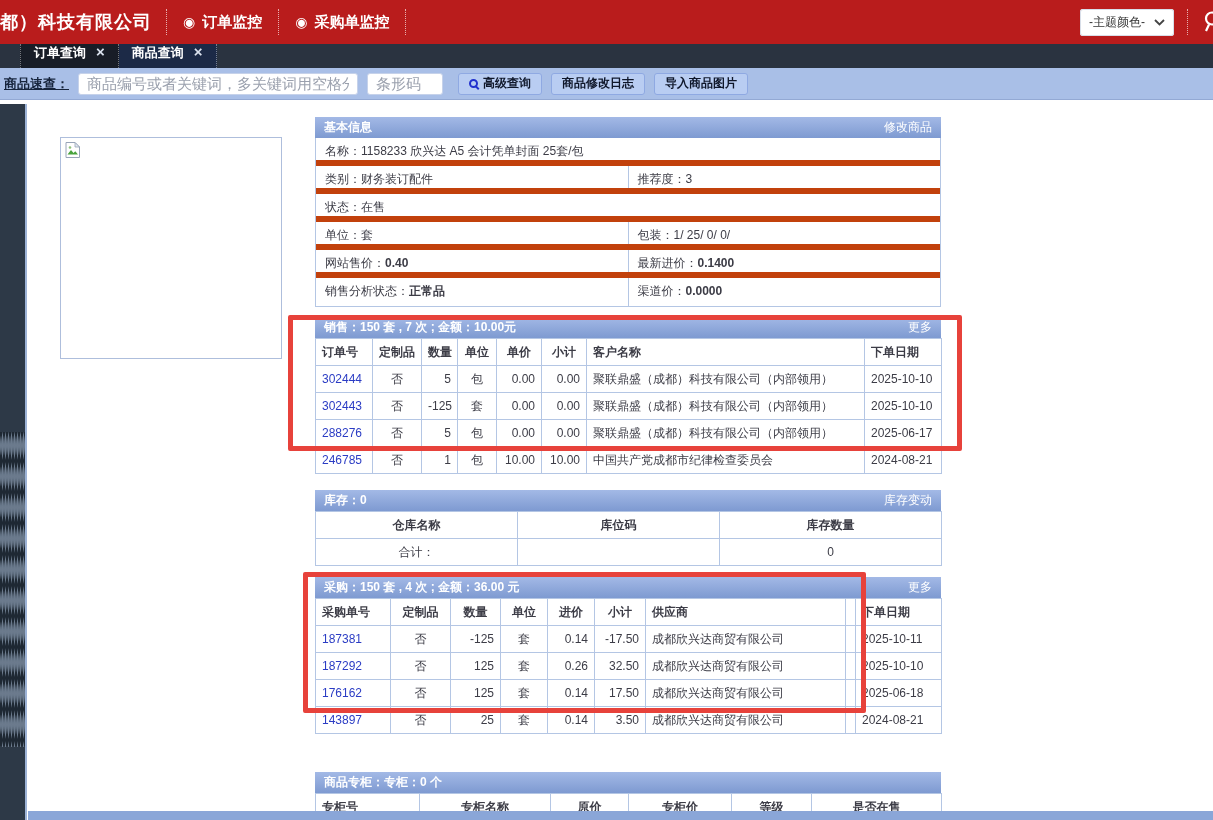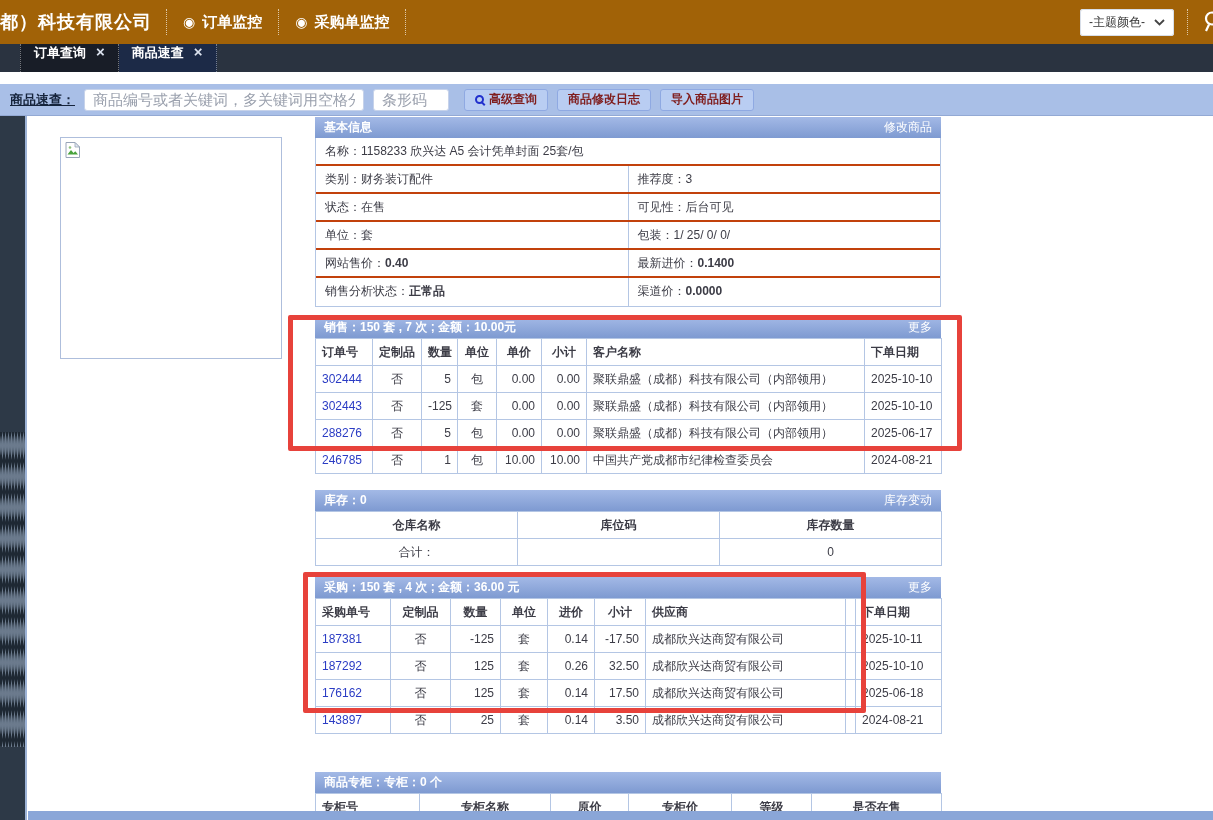--- a/index.html
+++ b/index.html
@@ -8,7 +8,7 @@
   .page *{box-sizing:border-box;}
 
   
-  .topbar{position:absolute;left:0;top:0;width:100%;height:44px;background:#a16207;
+  .topbar{position:absolute;left:0;top:0;width:100%;height:44px;background:#b91c1c;
           display:flex;align-items:center;color:#fff;z-index:10;}
   .company{font-size:18px;font-weight:bold;padding:0 14px 0 0;white-space:nowrap;letter-spacing:1px;}
   .nav-item{display:flex;align-items:center;gap:7px;padding:0 16px;font-size:15px;font-weight:bold;

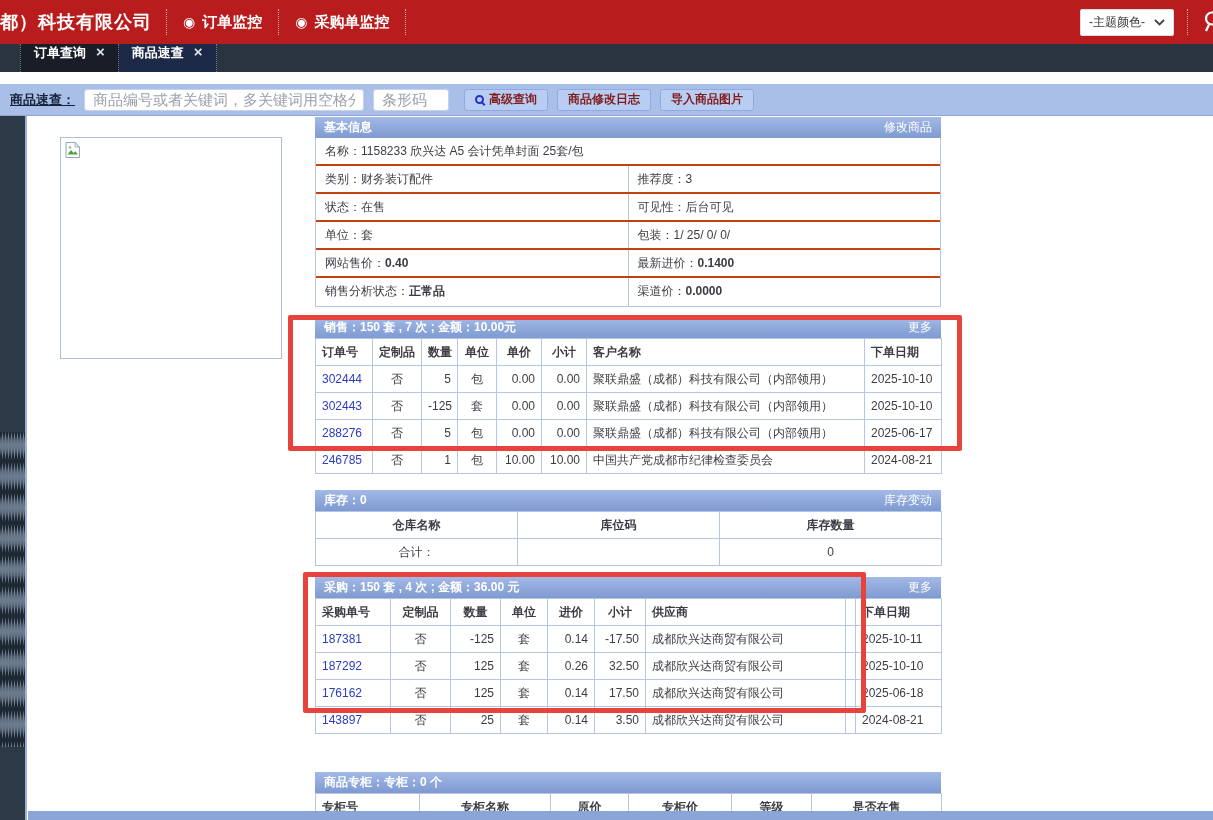--- a/index.html
+++ b/index.html
@@ -129,7 +129,7 @@
       <span class="tab-close">×</span>
     </div>
     <div class="tab t1">
-      <span>商品速查</span>
+      <span>商品查询</span>
       <span class="tab-close">×</span>
     </div>
   </div>

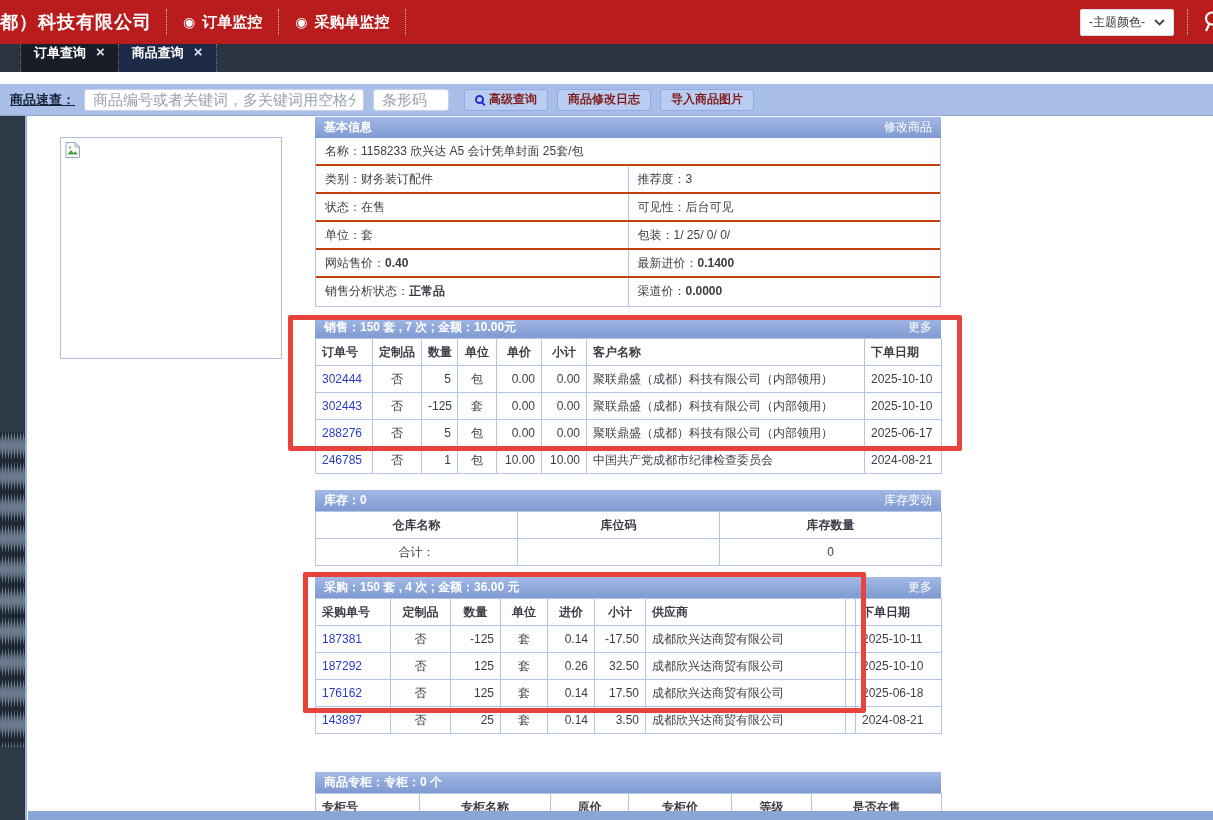--- a/index.html
+++ b/index.html
@@ -32,8 +32,8 @@
   .tab-close{color:#dbe2ee;font-size:15px;font-weight:bold;line-height:1;}
 
   
-  .searchbar{position:absolute;left:0;top:84px;width:100%;height:32px;background:#a9bfe7;
-             display:flex;align-items:center;gap:9px;padding-left:10px;z-index:10;
+  .searchbar{position:absolute;left:0;top:68px;width:100%;height:32px;background:#a9bfe7;
+             display:flex;align-items:center;gap:9px;padding-left:4px;z-index:10;
              border-bottom:1px solid #93a9d4;}
   .qs-label{font-size:13px;font-weight:bold;color:#16243c;text-decoration:underline;}
   .qs-input{height:22px;border:1px solid #c6d2ea;border-radius:3px;padding:0 8px;font-size:15px;

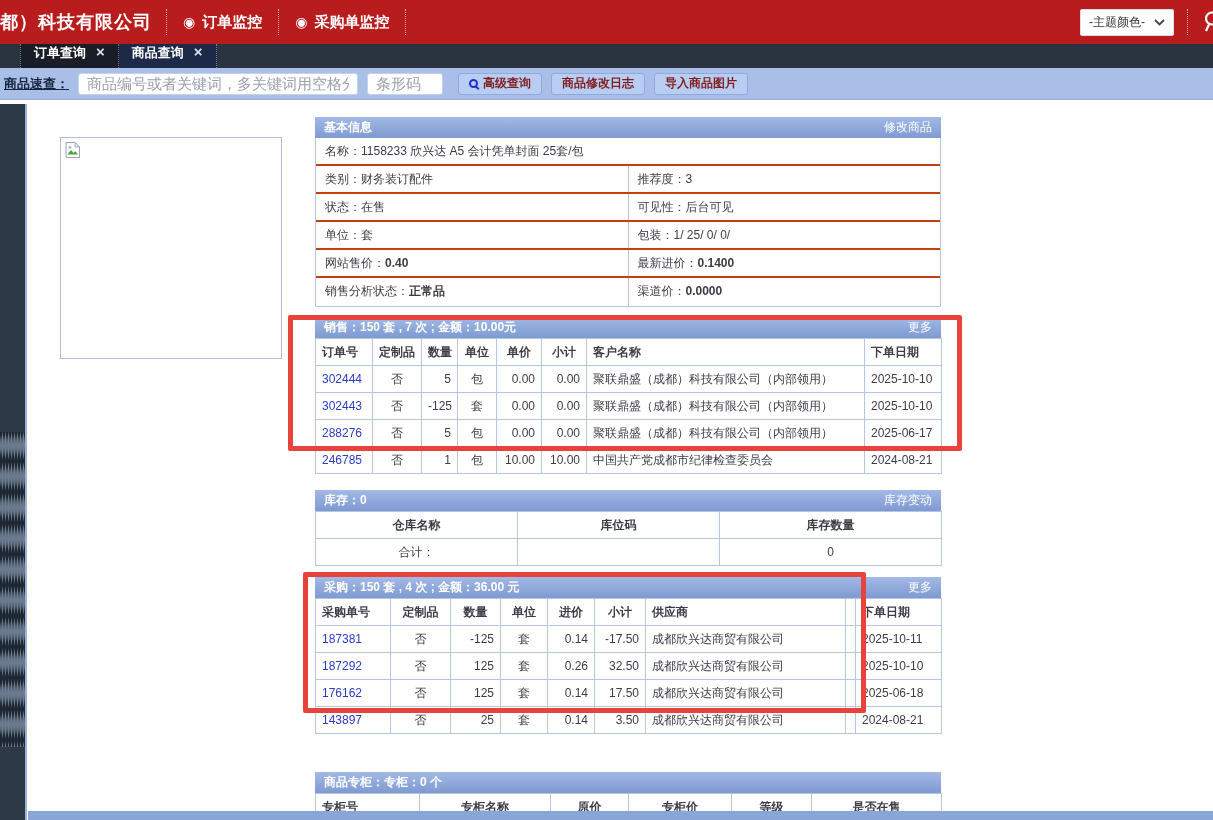--- a/index.html
+++ b/index.html
@@ -40,7 +40,7 @@
             color:#333;background:#fff;outline:none;font-family:inherit;}
   .qs-input::placeholder{color:#9aa0ad;}
   #kw{width:280px;} #bc{width:76px;}
-  .qbtn{height:22px;border:1px solid #8fa9e2;border-radius:3px;background:#b9cdf2;color:#7f1d1d;
+  .qbtn{height:22px;border:1px solid #8fa9e2;border-radius:3px;background:#b9cdf2;color:#0f172a;
         font-size:12px;font-weight:bold;display:flex;align-items:center;gap:5px;padding:0 10px;
         cursor:pointer;font-family:inherit;}
   .qbtn.first{margin-left:6px;}

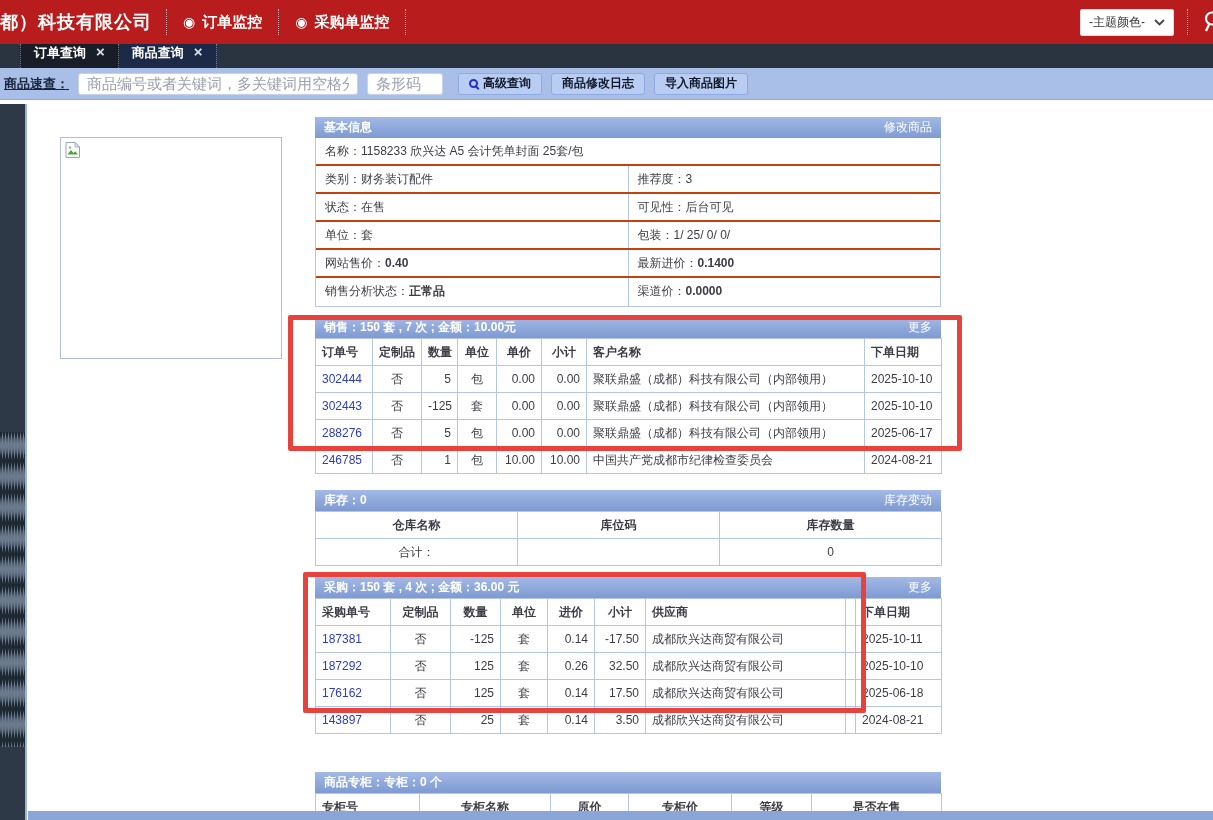--- a/index.html
+++ b/index.html
@@ -69,7 +69,7 @@
 
   
   .bi-grid{border:1px solid #b4c6e4;border-top:none;background:#fff;font-size:12px;color:#3c3c46;}
-  .bi-row{display:flex;height:28px;line-height:27px;border-bottom:2px solid #c2410c;}
+  .bi-row{display:flex;height:28px;line-height:27px;border-bottom:6px solid #c2410c;}
   .bi-row:last-child{border-bottom:none;}
   .bi-cell{flex:1;padding:0 9px;border-left:1px solid #b4c6e4;overflow:hidden;white-space:nowrap;}
   .bi-cell:first-child{border-left:none;}

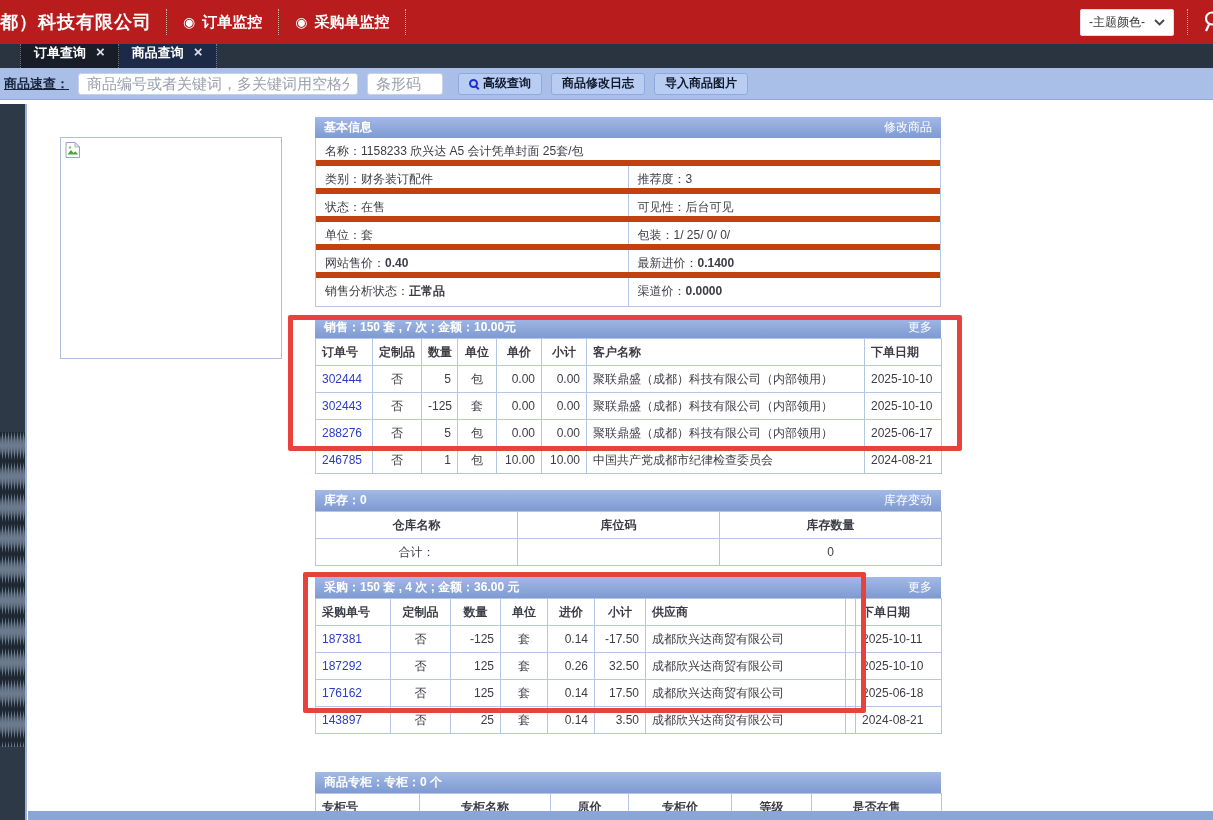--- a/index.html
+++ b/index.html
@@ -177,7 +177,6 @@
         </div>
         <div class="bi-row">
           <div class="bi-cell"><span class="lbl">状态：</span><span class="val">在售</span></div>
-          <div class="bi-cell"><span class="lbl">可见性：</span><span class="val">后台可见</span></div>
         </div>
         <div class="bi-row">
           <div class="bi-cell"><span class="lbl">单位：</span><span class="val">套</span></div>

